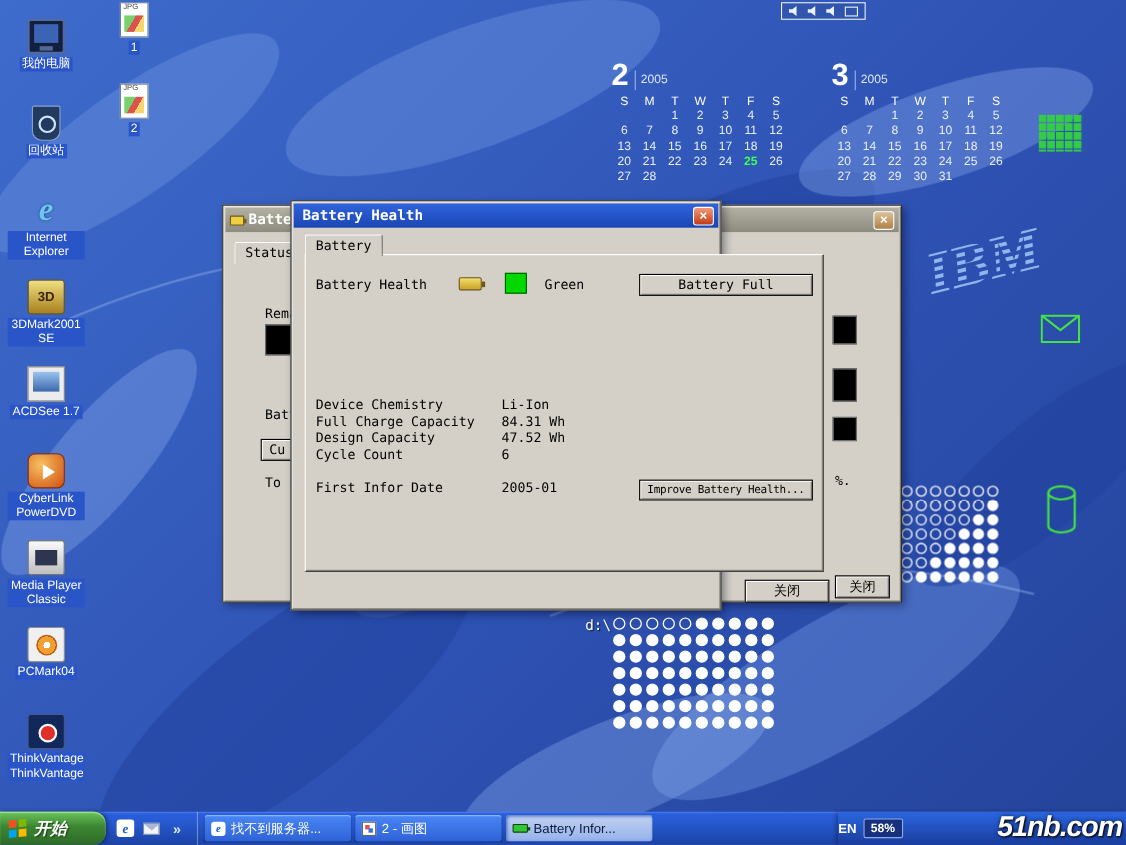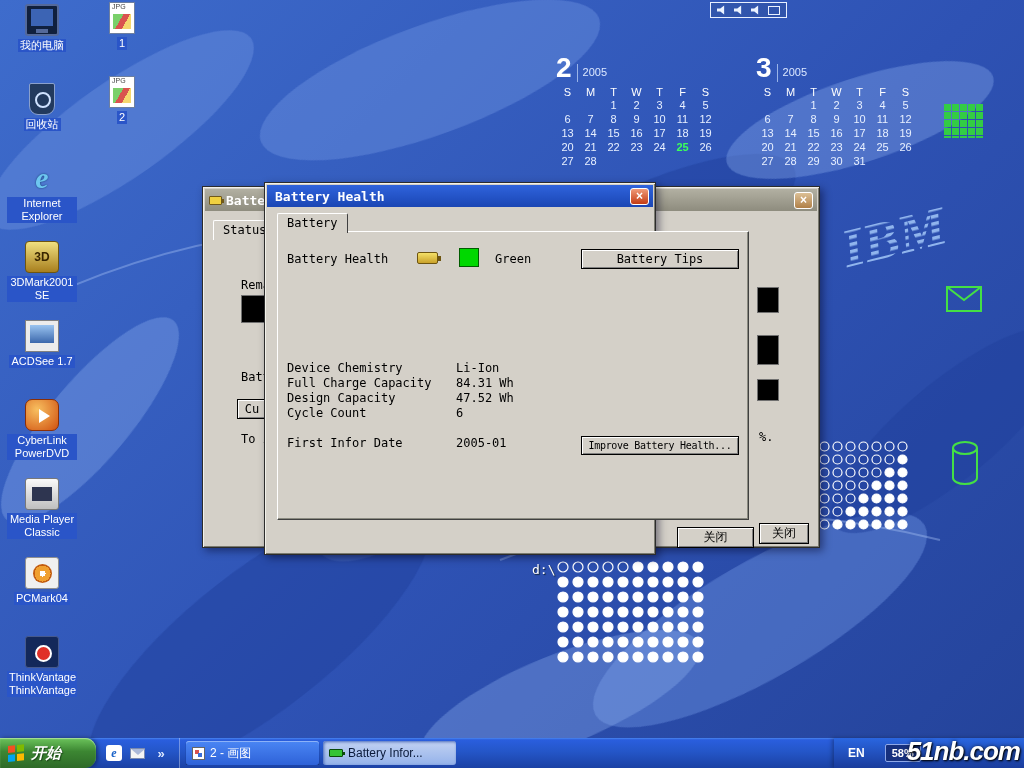--- a/index.html
+++ b/index.html
@@ -9,7 +9,7 @@
   svg.deco{position:absolute;pointer-events:none}
 
   
-  #desk-icons{position:absolute;left:6px;top:4px;width:72px;display:flex;flex-direction:column;z-index:3}
+  #desk-icons{position:absolute;left:6px;top:17px;width:72px;display:flex;flex-direction:column;z-index:3}
   #file-icons{position:absolute;left:96px;top:2px;width:52px;display:flex;flex-direction:column;z-index:3}
   .desk-item{height:79px;display:flex;flex-direction:column;align-items:center}
   .file-item{height:74px}

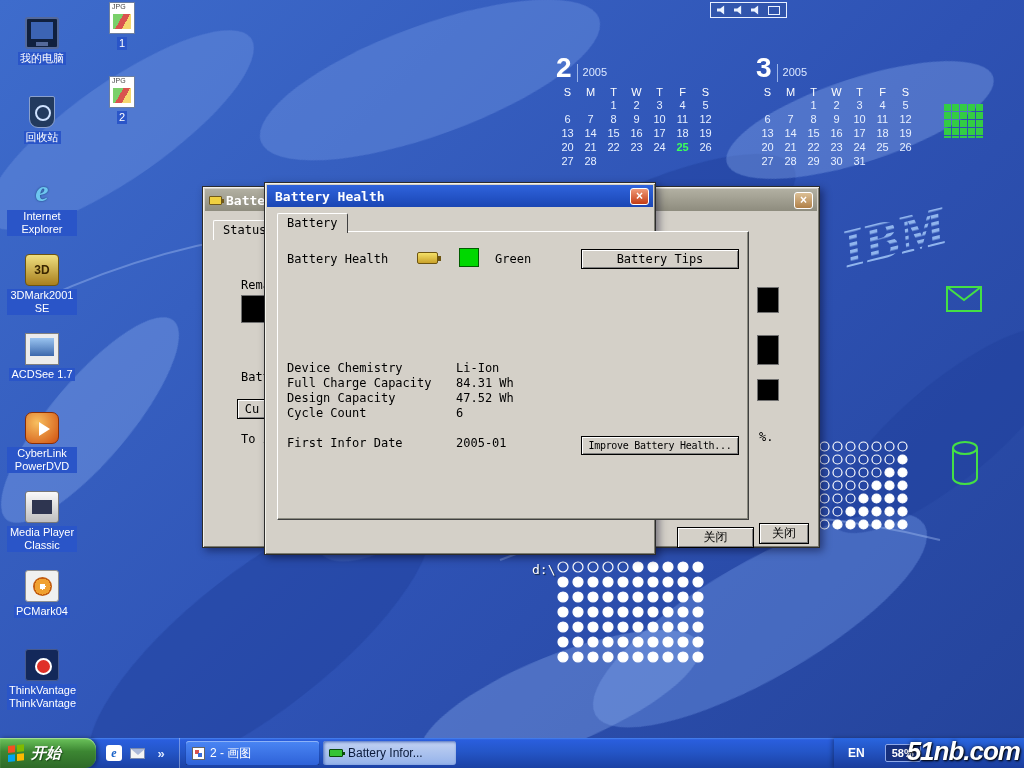--- a/index.html
+++ b/index.html
@@ -494,7 +494,7 @@
   <div class="batt-glyph" style="left:152px;top:69px;z-index:3"></div>
   <div class="green-sq" style="left: 194px; top: 65px; z-index: 3; background: rgb(0, 216, 0);" id="health-swatch"></div>
   <span class="mono-label" style="left:230px;top:70px;z-index:3">Green</span>
-  <div class="btn" style="left:316px;top:66px;width:158px;height:20px;z-index:3">Battery Tips</div>
+  <div class="btn" style="left:316px;top:66px;width:158px;height:20px;z-index:3">Battery Full</div>
   <div id="bh-details" style="position:absolute;left:22px;top:178px;width:452px;z-index:3">
       <div class="detail-row">
         <span class="dk">Device Chemistry</span>

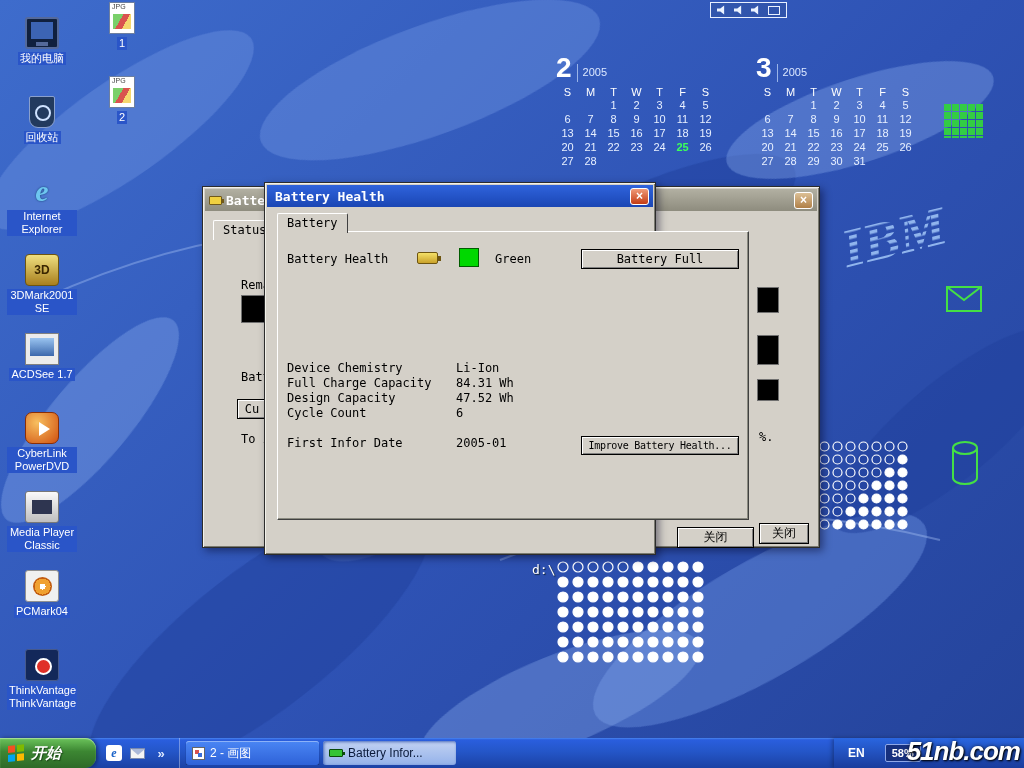--- a/index.html
+++ b/index.html
@@ -538,6 +538,10 @@
     </div>
   <div id="tasks">
       <div class="task">
+        <span class="ticon t-ie"></span>
+        <span class="tlabel">找不到服务器...</span>
+      </div>
+      <div class="task">
         <span class="ticon t-paint"></span>
         <span class="tlabel">2 - 画图</span>
       </div>

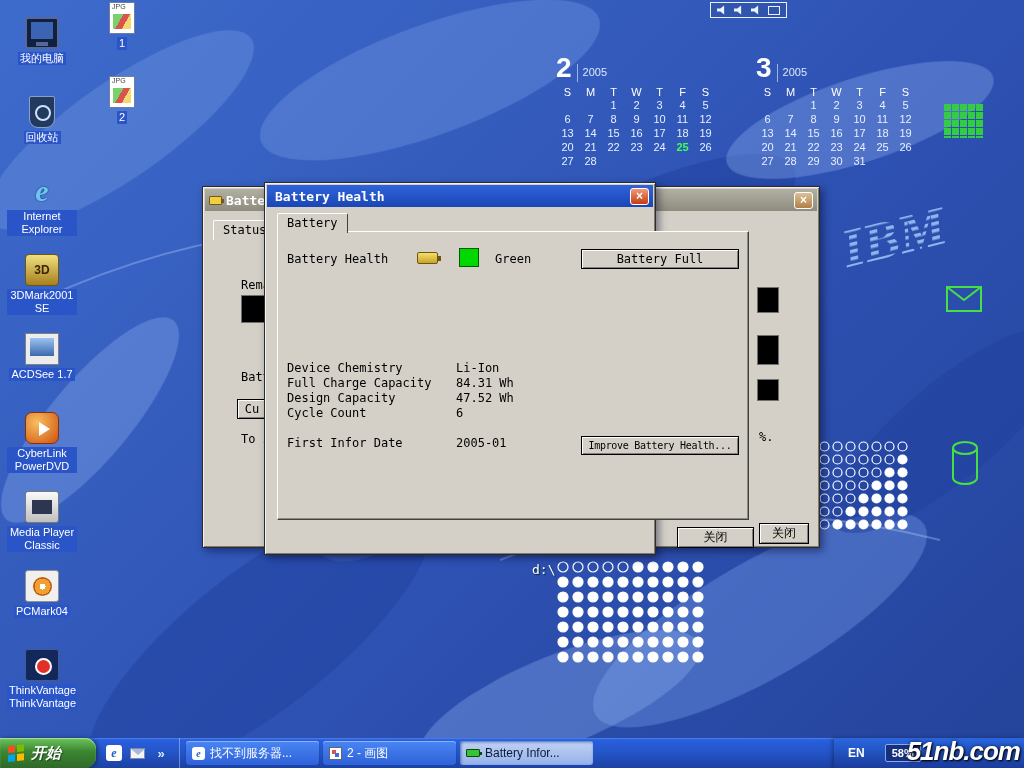--- a/index.html
+++ b/index.html
@@ -114,7 +114,7 @@
   .t-paint::after{content:"";position:absolute;right:2px;bottom:2px;width:4px;height:4px;background:#3a6fd8}
   .t-battery{width:14px;height:8px;background:#35c435;border:1px solid #0a4a0a;border-radius:1px;position:relative}
   .t-battery::after{content:"";position:absolute;right:-3px;top:2px;width:2px;height:3px;background:#0a4a0a}
-  #tray{height:100%;width:190px;display:flex;align-items:center;gap:20px;padding-left:14px;
+  #tray{height:100%;width:262px;display:flex;align-items:center;gap:6px;
        background:linear-gradient(#2a66e0,#1a3c9c);box-shadow:-2px 0 4px rgba(0,0,10,.3)}
   .tray-lang{color:#fff;font-size:12px;font-weight:bold}
   .tray-batt{background:#16307e;border:1px solid #8fa8e8;border-radius:2px;color:#fff;font-size:11px;padding:2px 6px;font-weight:bold}

